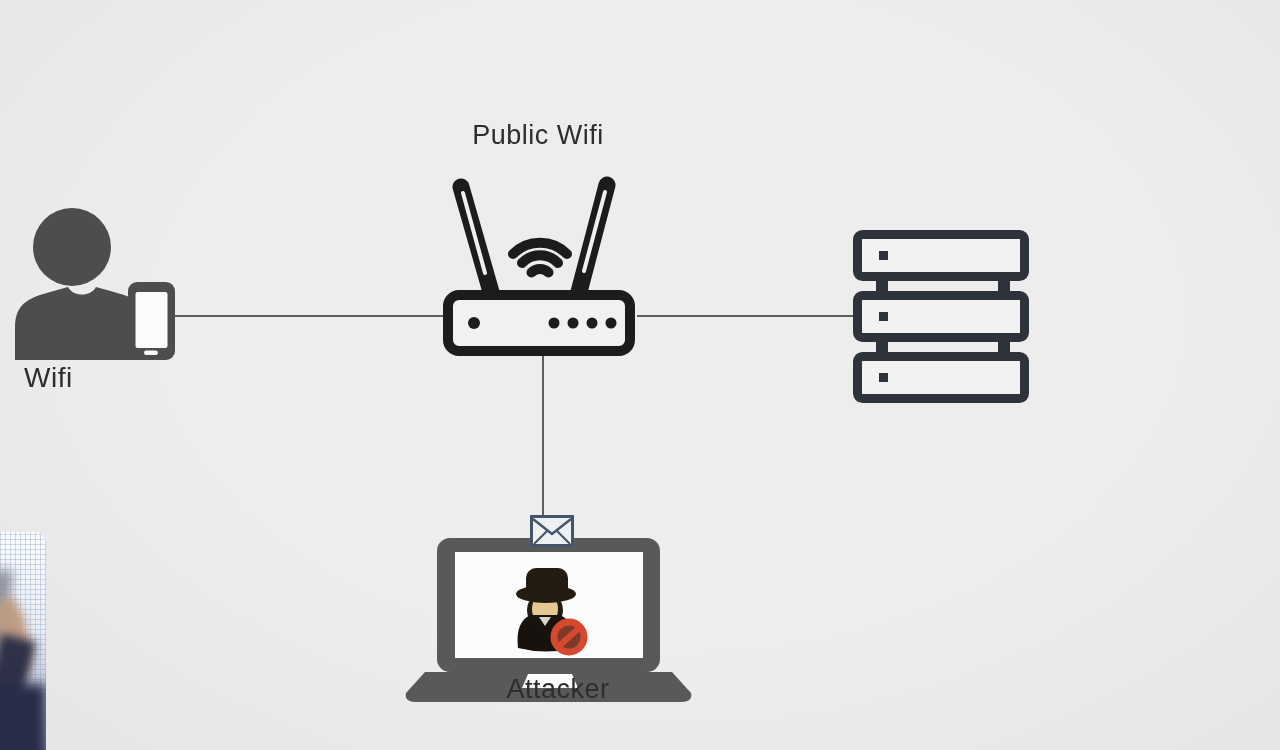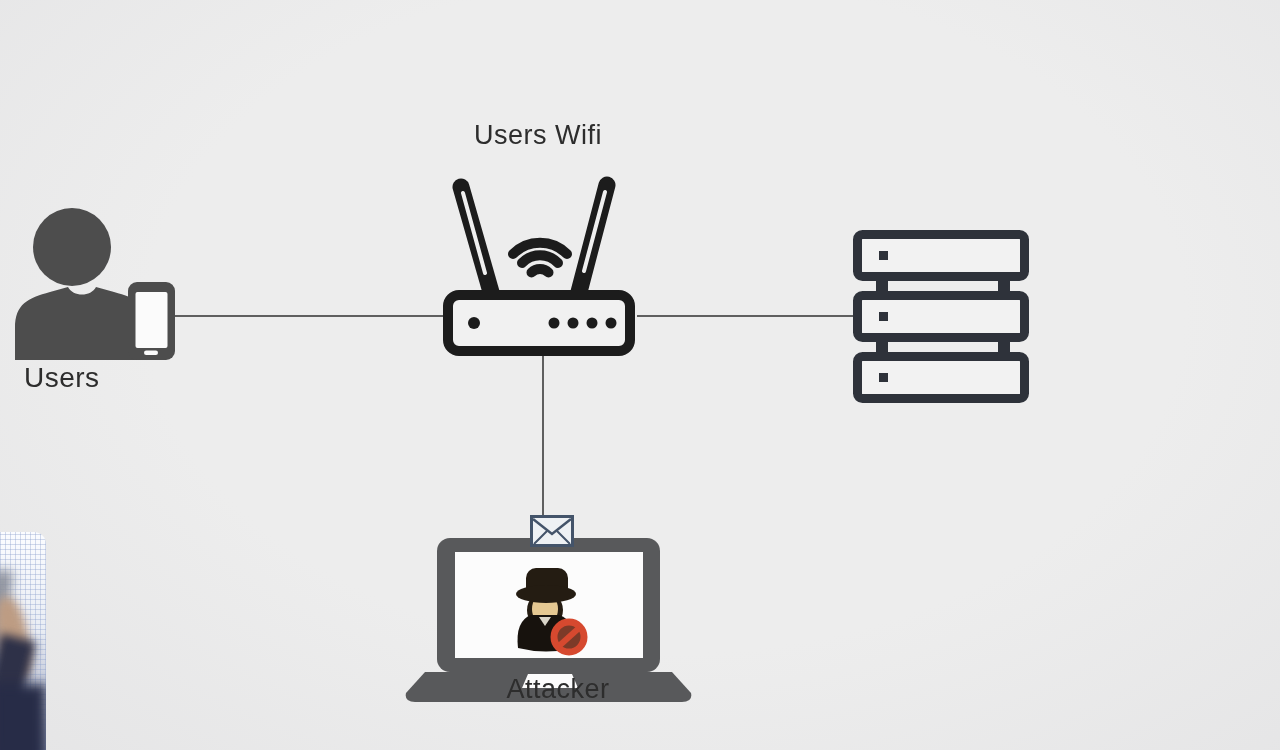--- a/index.html
+++ b/index.html
@@ -44,7 +44,7 @@
   <div class="abs edge" style="left:637px; top:315px; width:218px; height:2px;"></div>
   <div class="abs edge" style="left:542px; top:353px; width:2px; height:187px;"></div>
 
-  <div class="abs node-label centered" style="left:418px; top:120px; width:240px;">Users Wifi</div>
+  <div class="abs node-label centered" style="left:418px; top:120px; width:240px;">Public Wifi</div>
   <svg class="abs" style="left:438px; top:176px;" width="200" height="180" viewBox="0 0 200 180">
     <line class="router-strk" x1="23" y1="11" x2="53" y2="116" stroke-width="17" stroke-linecap="round"></line>
     <line x1="25" y1="17" x2="47" y2="97" stroke="#efefef" stroke-width="4" stroke-linecap="round"></line>

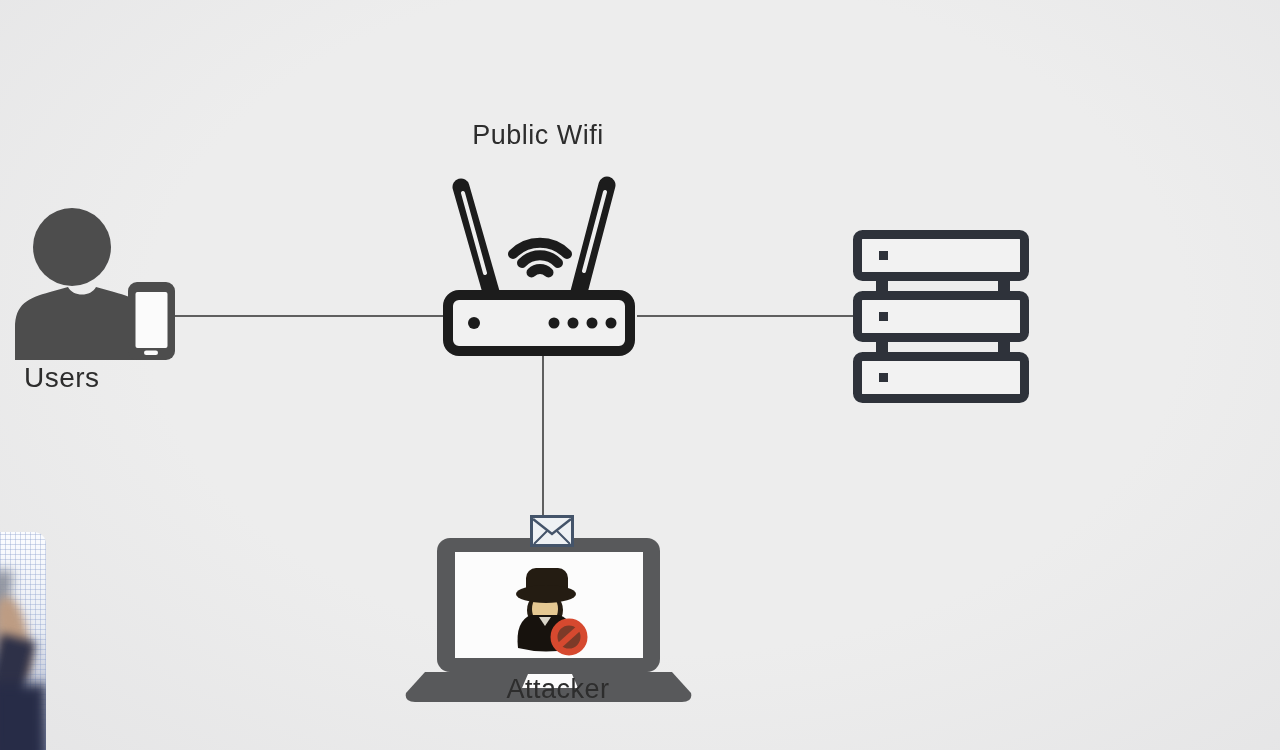--- a/index.html
+++ b/index.html
@@ -72,7 +72,7 @@
       <rect x="132" y="148.5" width="14" height="4.5" rx="2.2" fill="#fbfbfb"></rect>
     </g>
   </svg>
-  <div class="abs node-label" style="left:24px; top:362px; font-size:28px;">Users</div>
+  <div class="abs node-label" style="left:24px; top:362px; font-size:28px;">Wifi</div>
 
   <svg class="abs" style="left:845px; top:223px;" width="190" height="182" viewBox="0 0 190 182">
     <rect class="server-ink" x="31" y="48" width="12" height="30"></rect>

